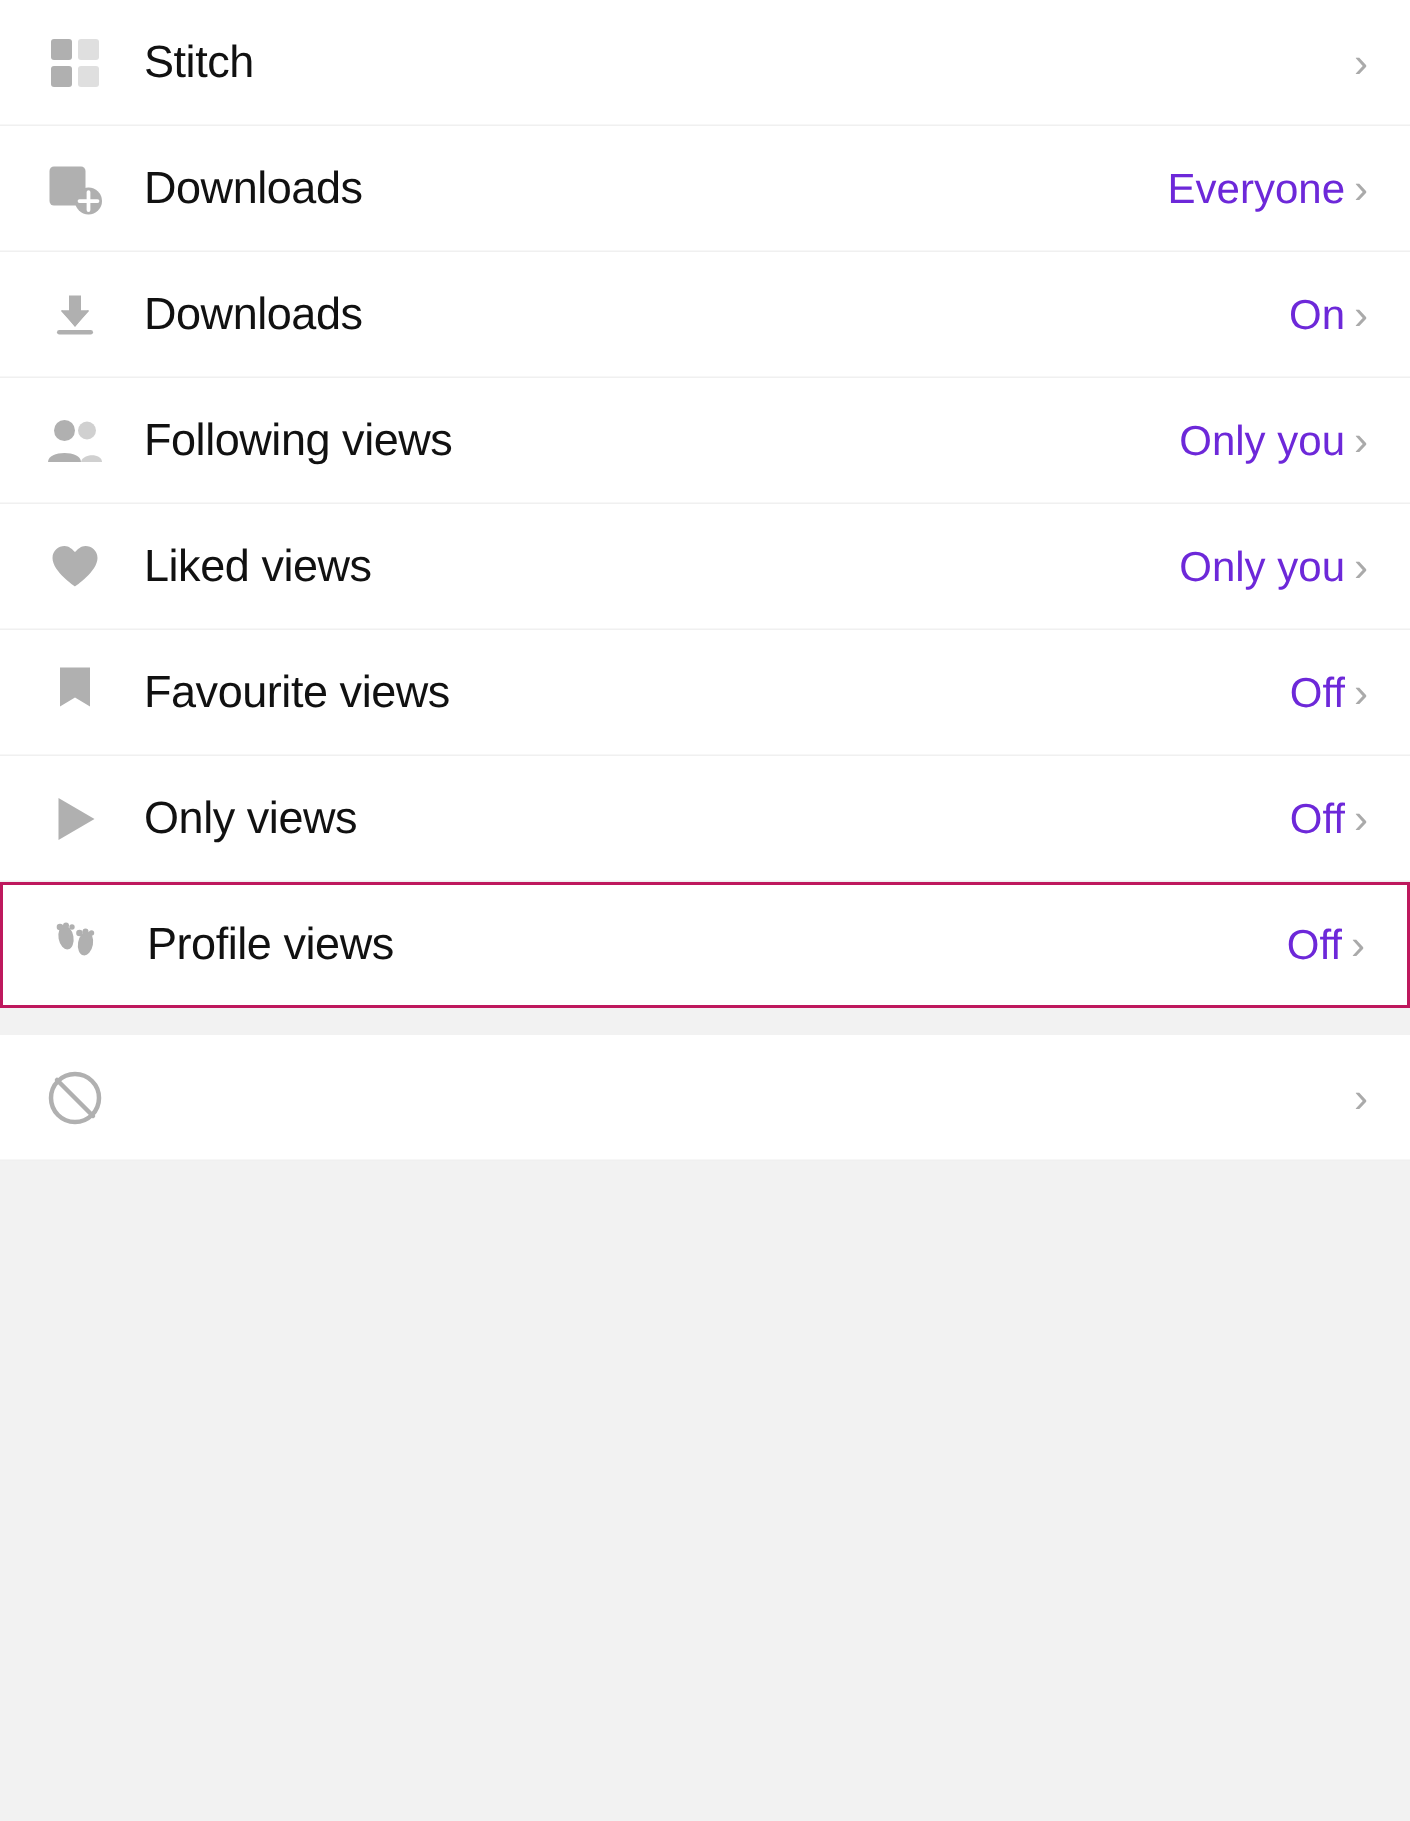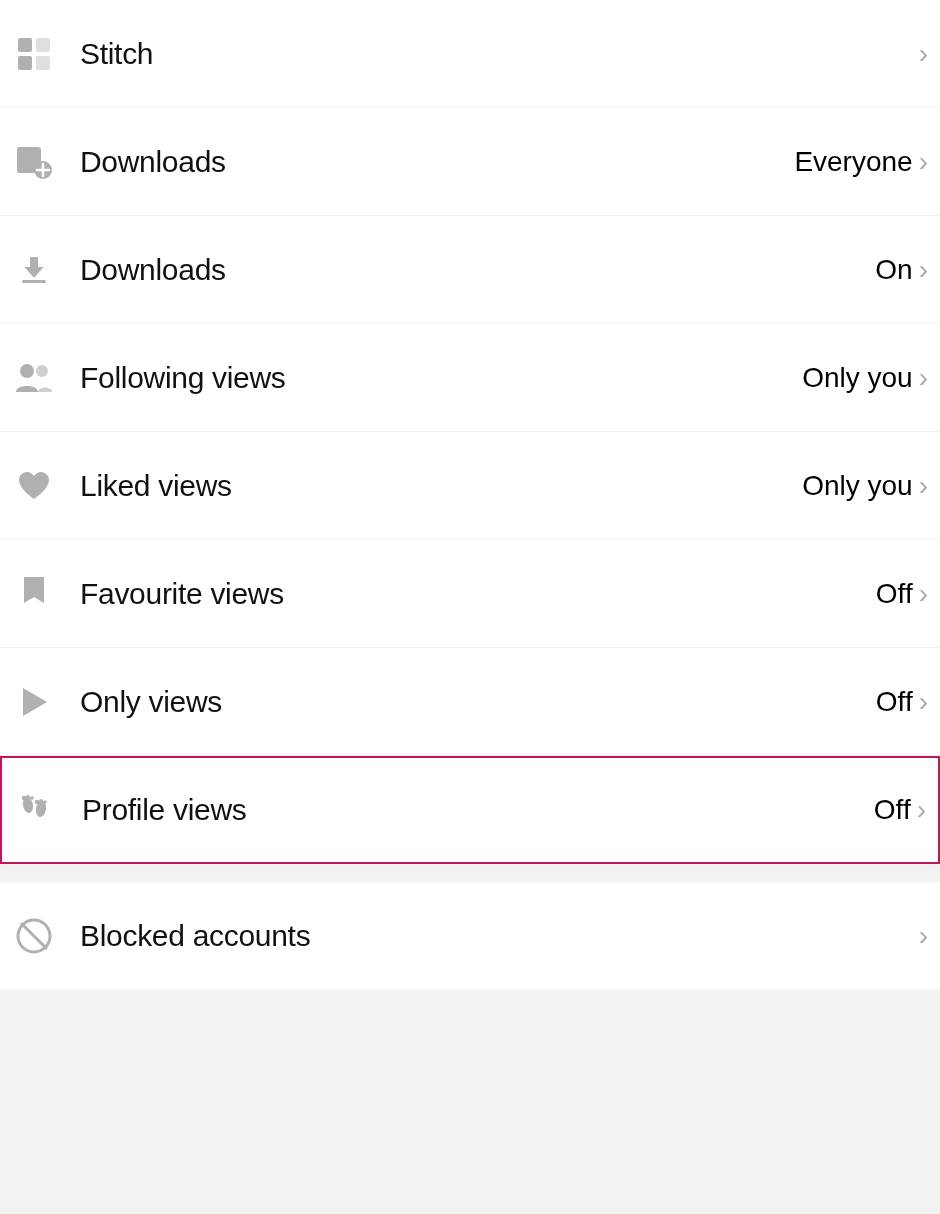--- a/index.html
+++ b/index.html
@@ -25,8 +25,8 @@
       display: flex;
       align-items: center;
       justify-content: space-between;
-      padding: 0 12px;
-      height: 108px;
+      padding: 0 28px;
+      height: 84px;
       background-color: #ffffff;
       border-bottom: 1px solid #f0f0f0;
       cursor: pointer;

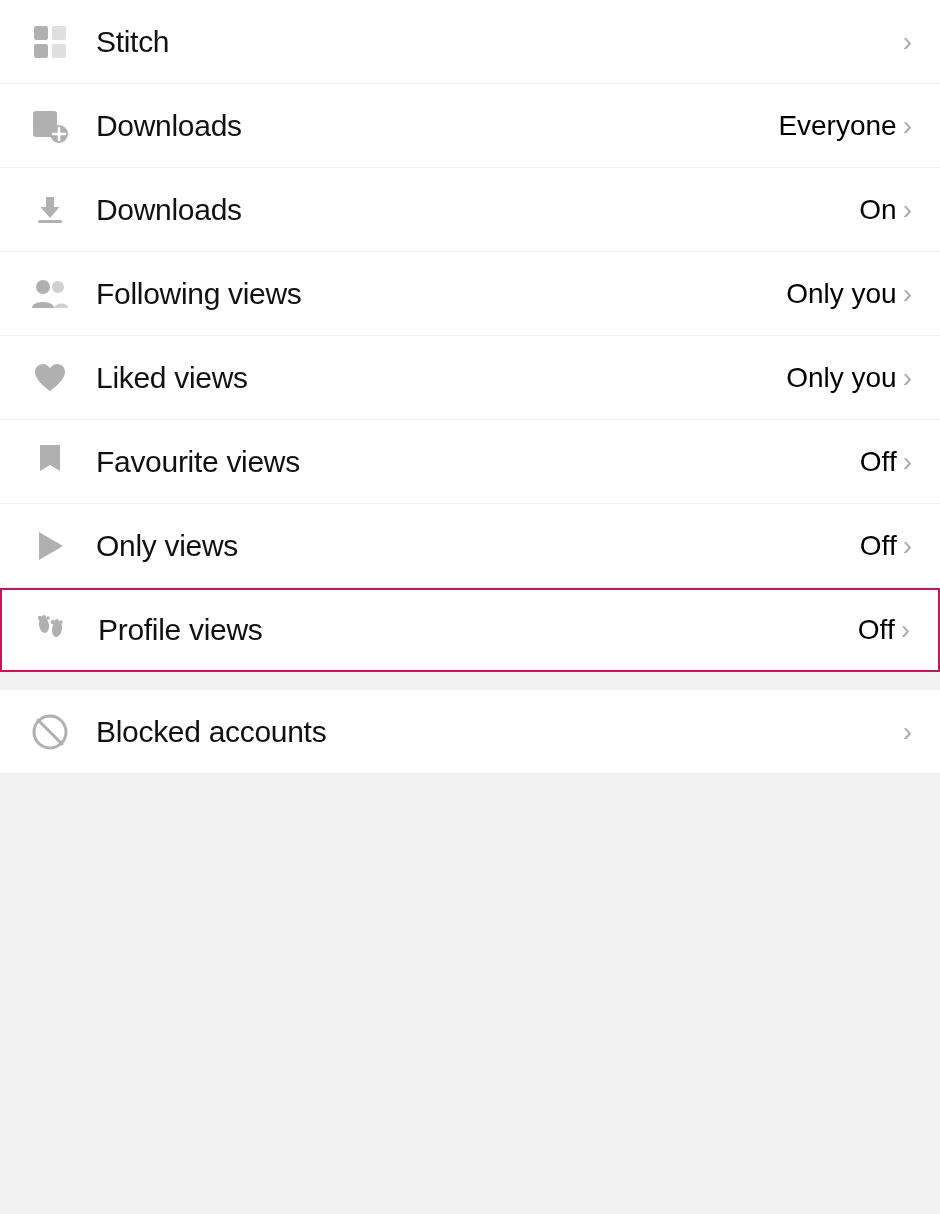--- a/index.html
+++ b/index.html
@@ -70,7 +70,7 @@
 
     .menu-item-value {
       font-size: 28px;
-      color: #000000;
+      color: #6d28d9;
       font-weight: 400;
     }
 

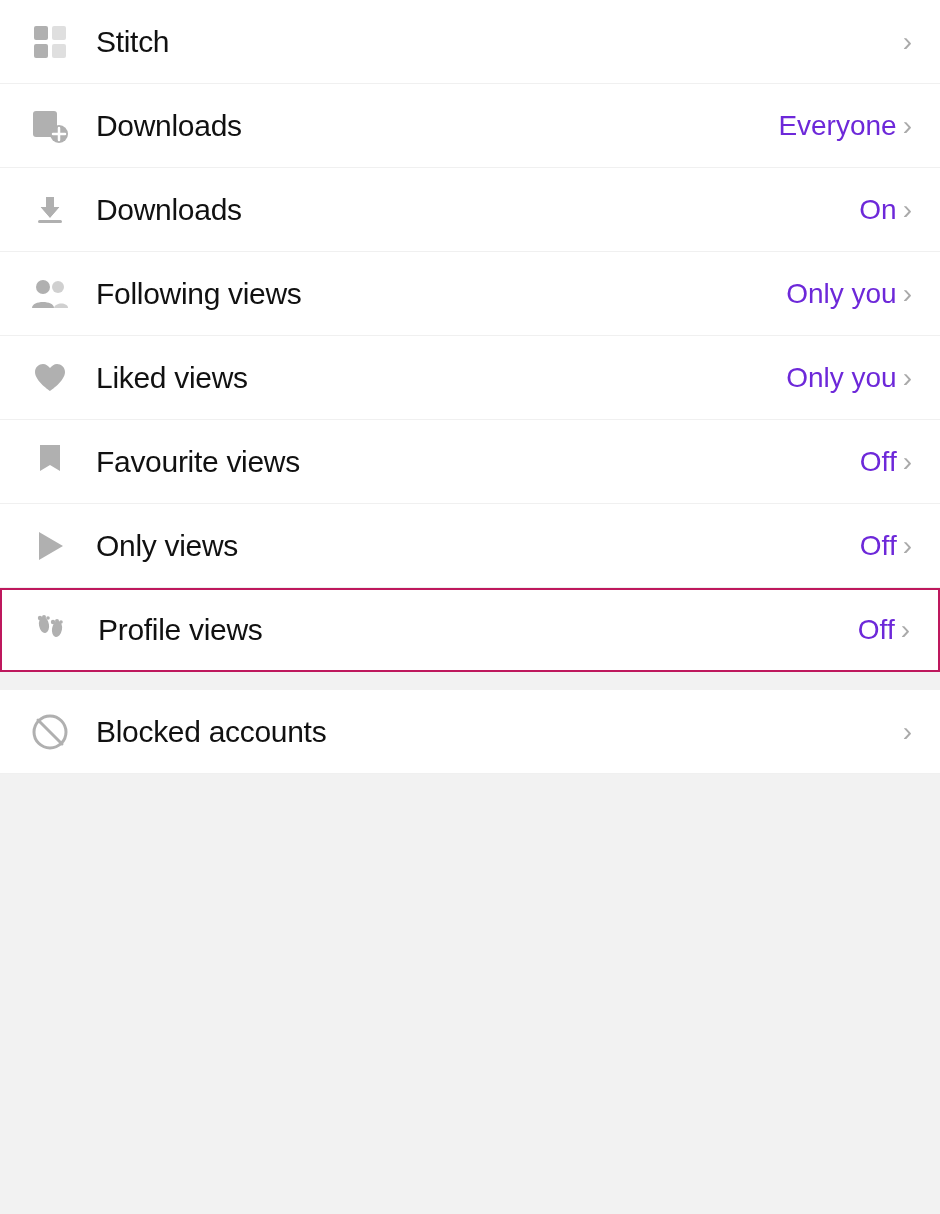--- a/index.html
+++ b/index.html
@@ -248,7 +248,6 @@
           <line x1="6" y1="6" x2="30" y2="30" stroke="#b0b0b0" stroke-width="3" stroke-linecap="round"></line>
         </svg>
       </div>
-      <span class="menu-item-label">Blocked accounts</span>
     </div>
     <div class="menu-item-right">
       <span class="menu-item-value"></span>

